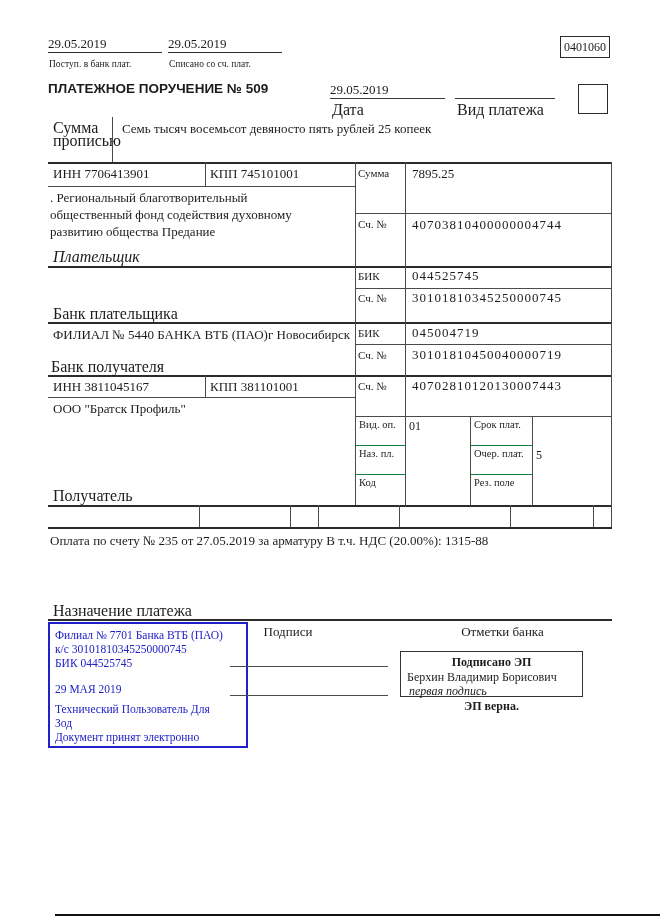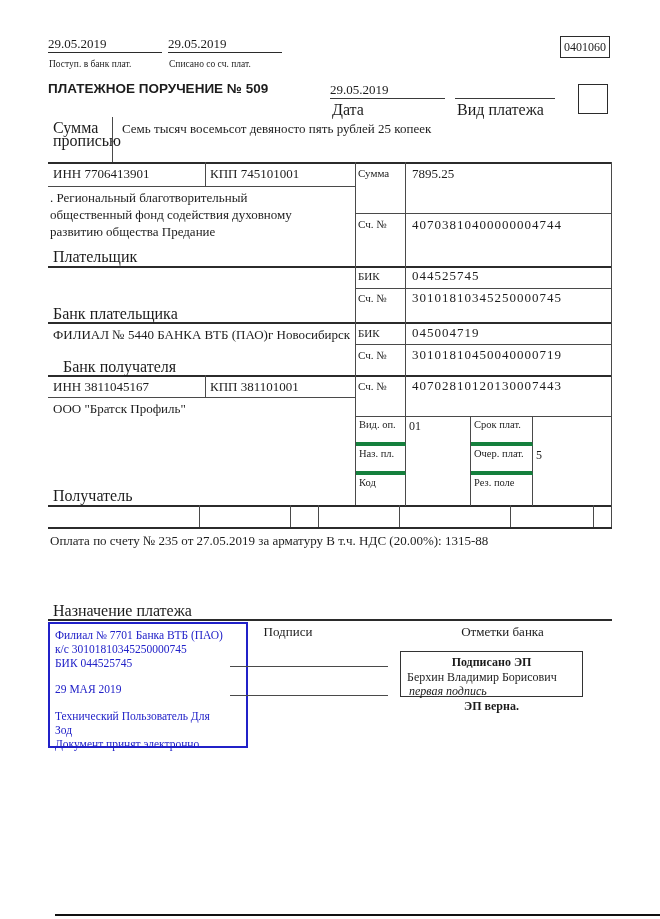--- a/index.html
+++ b/index.html
@@ -96,7 +96,7 @@
   </div>
   <div class="abs clabel" style="left:358px;top:218px;">Сч. №</div>
   <div class="abs t13 num" style="left:412px;top:217px;">40703810400000004744</div>
-  <div class="abs lbl" style="left:53px;top:250px;">Плательщик</div>
+  <div class="abs lbl" style="left:53px;top:250px;font-style:italic;">Плательщик</div>
 
   <div class="abs clabel" style="left:358px;top:270px;">БИК</div>
   <div class="abs t13 num" style="left:412px;top:268px;">044525745</div>

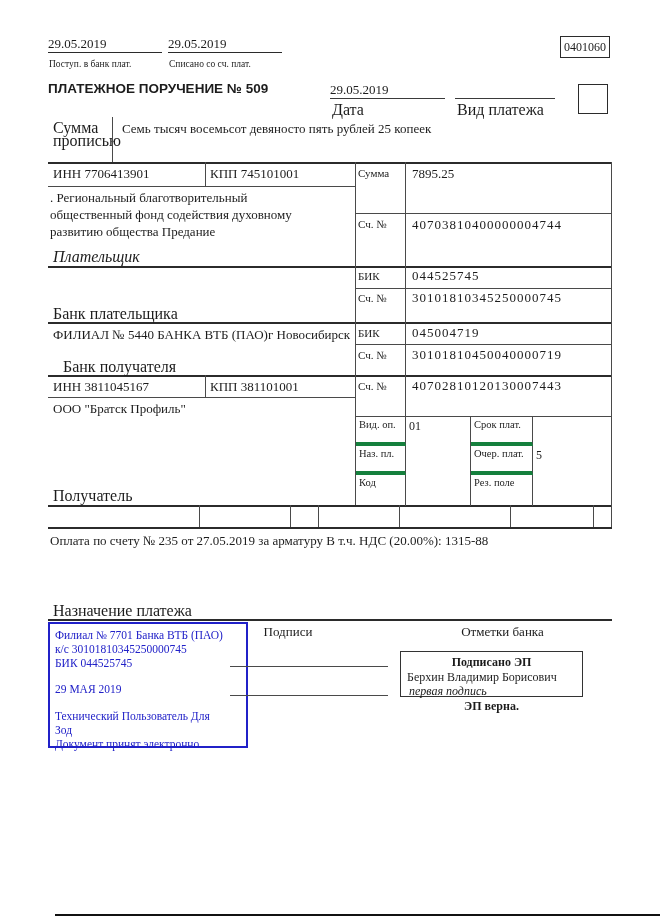--- a/index.html
+++ b/index.html
@@ -109,7 +109,7 @@
   <div class="abs t13 num" style="left:412px;top:325px;">045004719</div>
   <div class="abs clabel" style="left:358px;top:349px;">Сч. №</div>
   <div class="abs t13 num" style="left:412px;top:347px;">30101810450040000719</div>
-  <div class="abs lbl" style="left:63px;top:360px;">Банк получателя</div>
+  <div class="abs lbl" style="left:51px;top:360px;">Банк получателя</div>
 
   <div class="abs t13" style="left:53px;top:379px;">ИНН 3811045167</div>
   <div class="abs t13" style="left:210px;top:379px;">КПП 381101001</div>

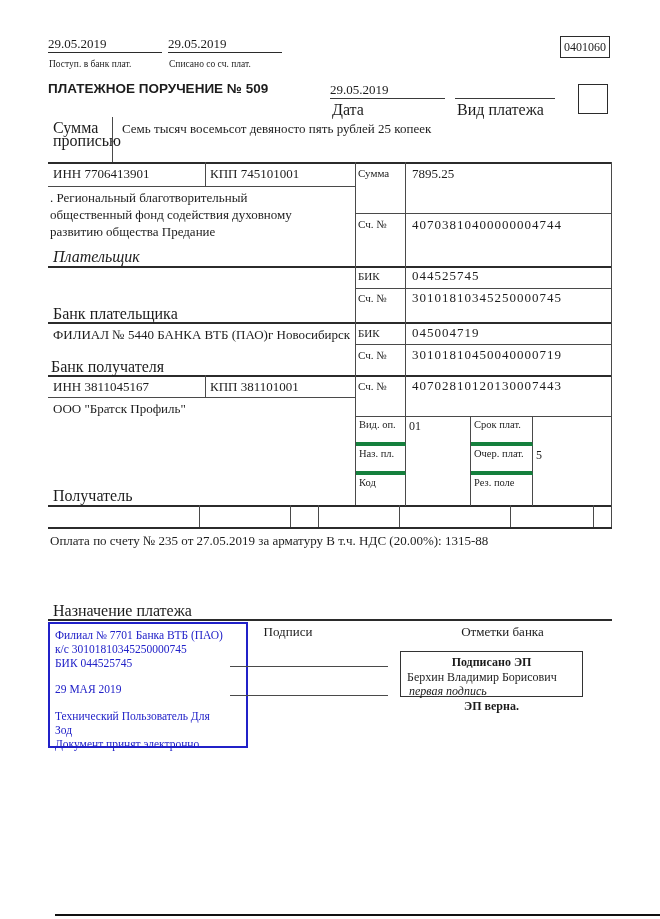--- a/index.html
+++ b/index.html
@@ -29,7 +29,7 @@
   }
   .optable > div{box-sizing:border-box;padding:2px 3px;}
   .op-lab{font-size:10.5px;line-height:1.18;border-right:1px solid #4a4a4a;}
-  .op-bb{border-bottom:4px solid #15803d;}
+  .op-bb{border-bottom:1px solid #15803d;}
   .op-val{font-size:12px;border-right:1px solid #4a4a4a;}
   .op-plain{font-size:12px;}
   

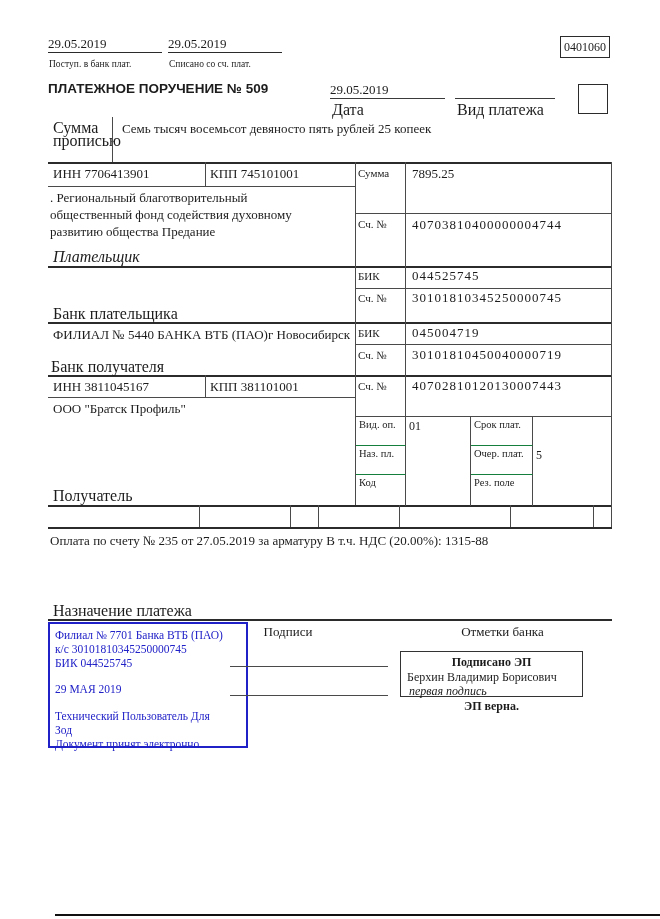--- a/index.html
+++ b/index.html
@@ -38,7 +38,7 @@
     padding:4px 5px;font-size:11.5px;line-height:14px;
   }
   .gap12{margin-top:12px;}
-  .gap14{margin-top:13px;}
+  .gap14{margin-top:6px;}
   
   .sigstamp{border:1.5px solid #333;box-sizing:border-box;padding:3px 0 0 0;font-size:12px;line-height:14.5px;}
   .sigstamp .b{font-weight:bold;}

